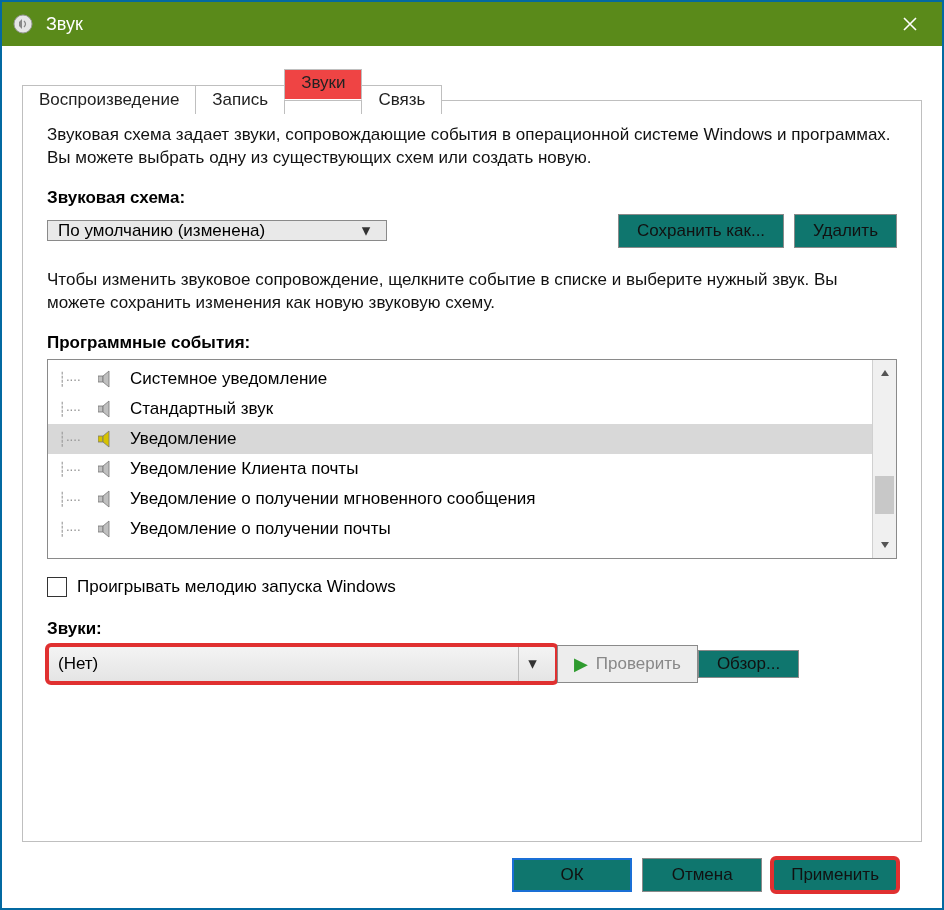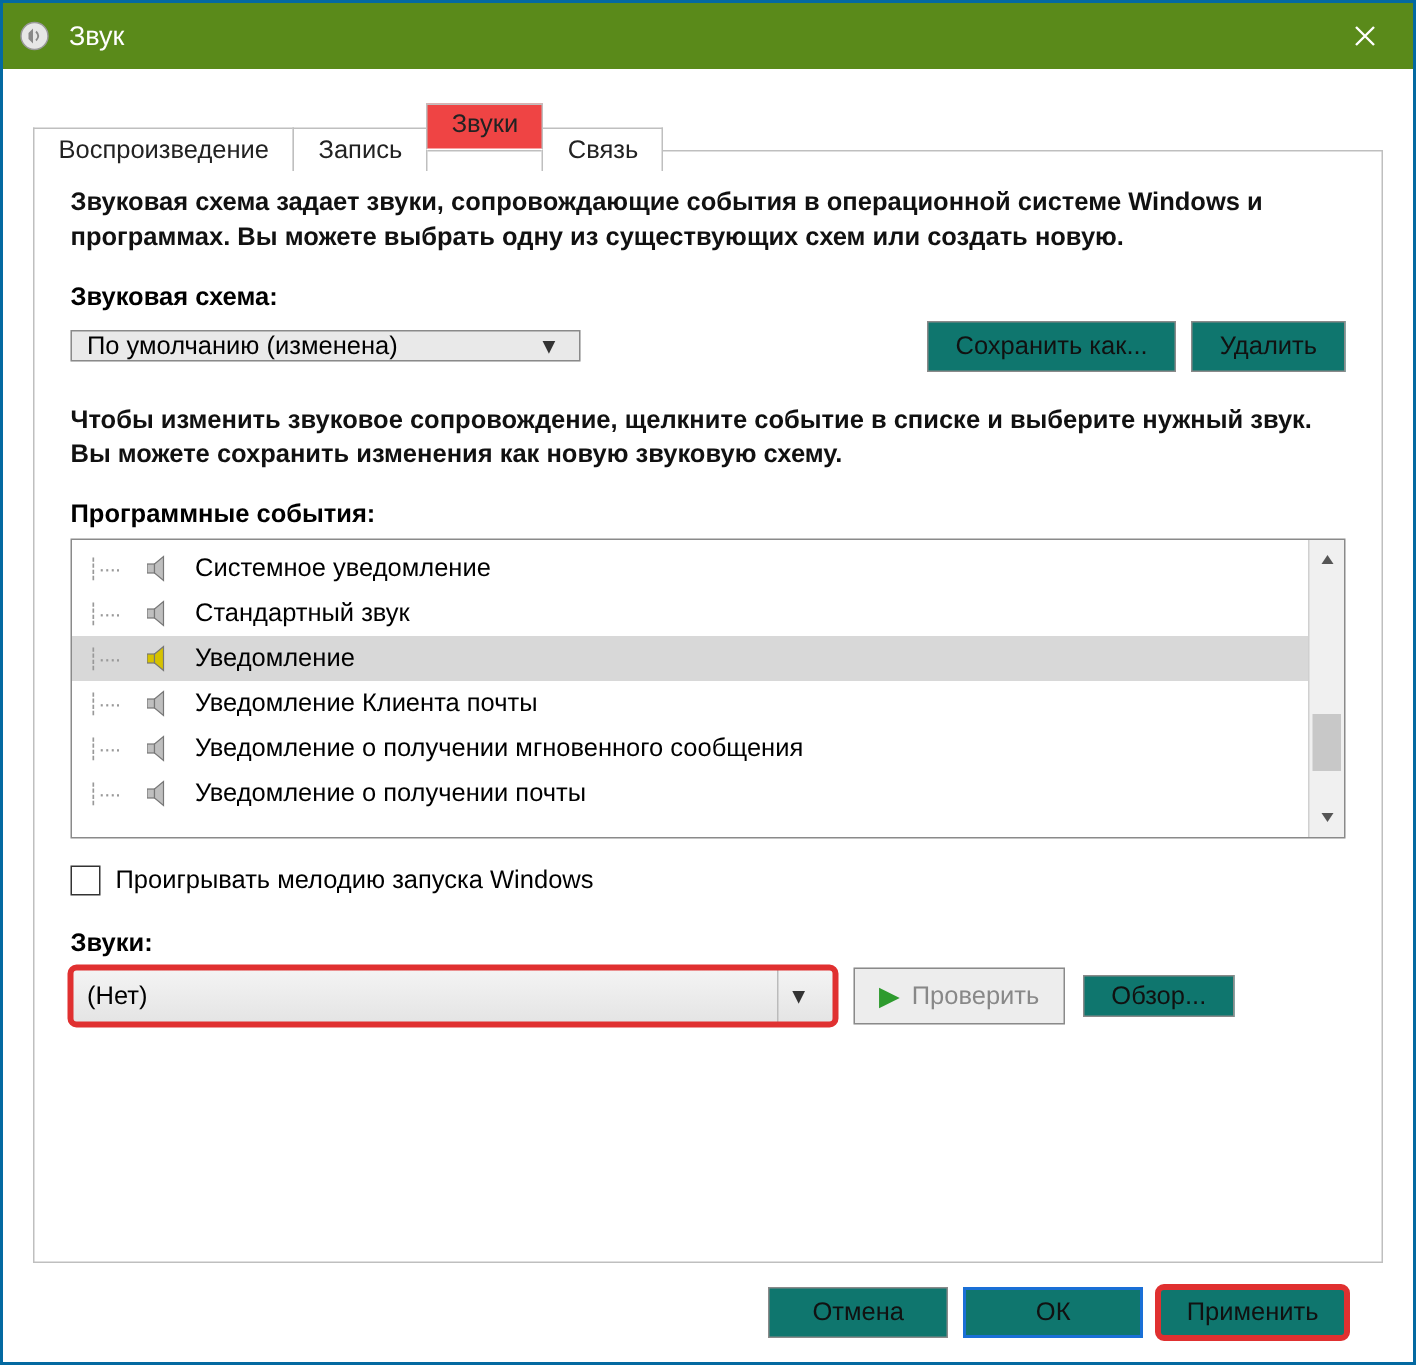--- a/index.html
+++ b/index.html
@@ -68,7 +68,7 @@
     padding: 22px 24px 18px 24px;
     display: flex; flex-direction: column;
   }
-  .desc { line-height: 1.38; margin-bottom: 18px; color: #111; font-weight: bold; }
+  .desc { line-height: 1.38; margin-bottom: 18px; color: #111; }
   .label { margin-bottom: 6px; font-weight: bold; }
   .scheme-row { display: flex; align-items: center; gap: 10px; margin-bottom: 20px; }
   .dropdown {

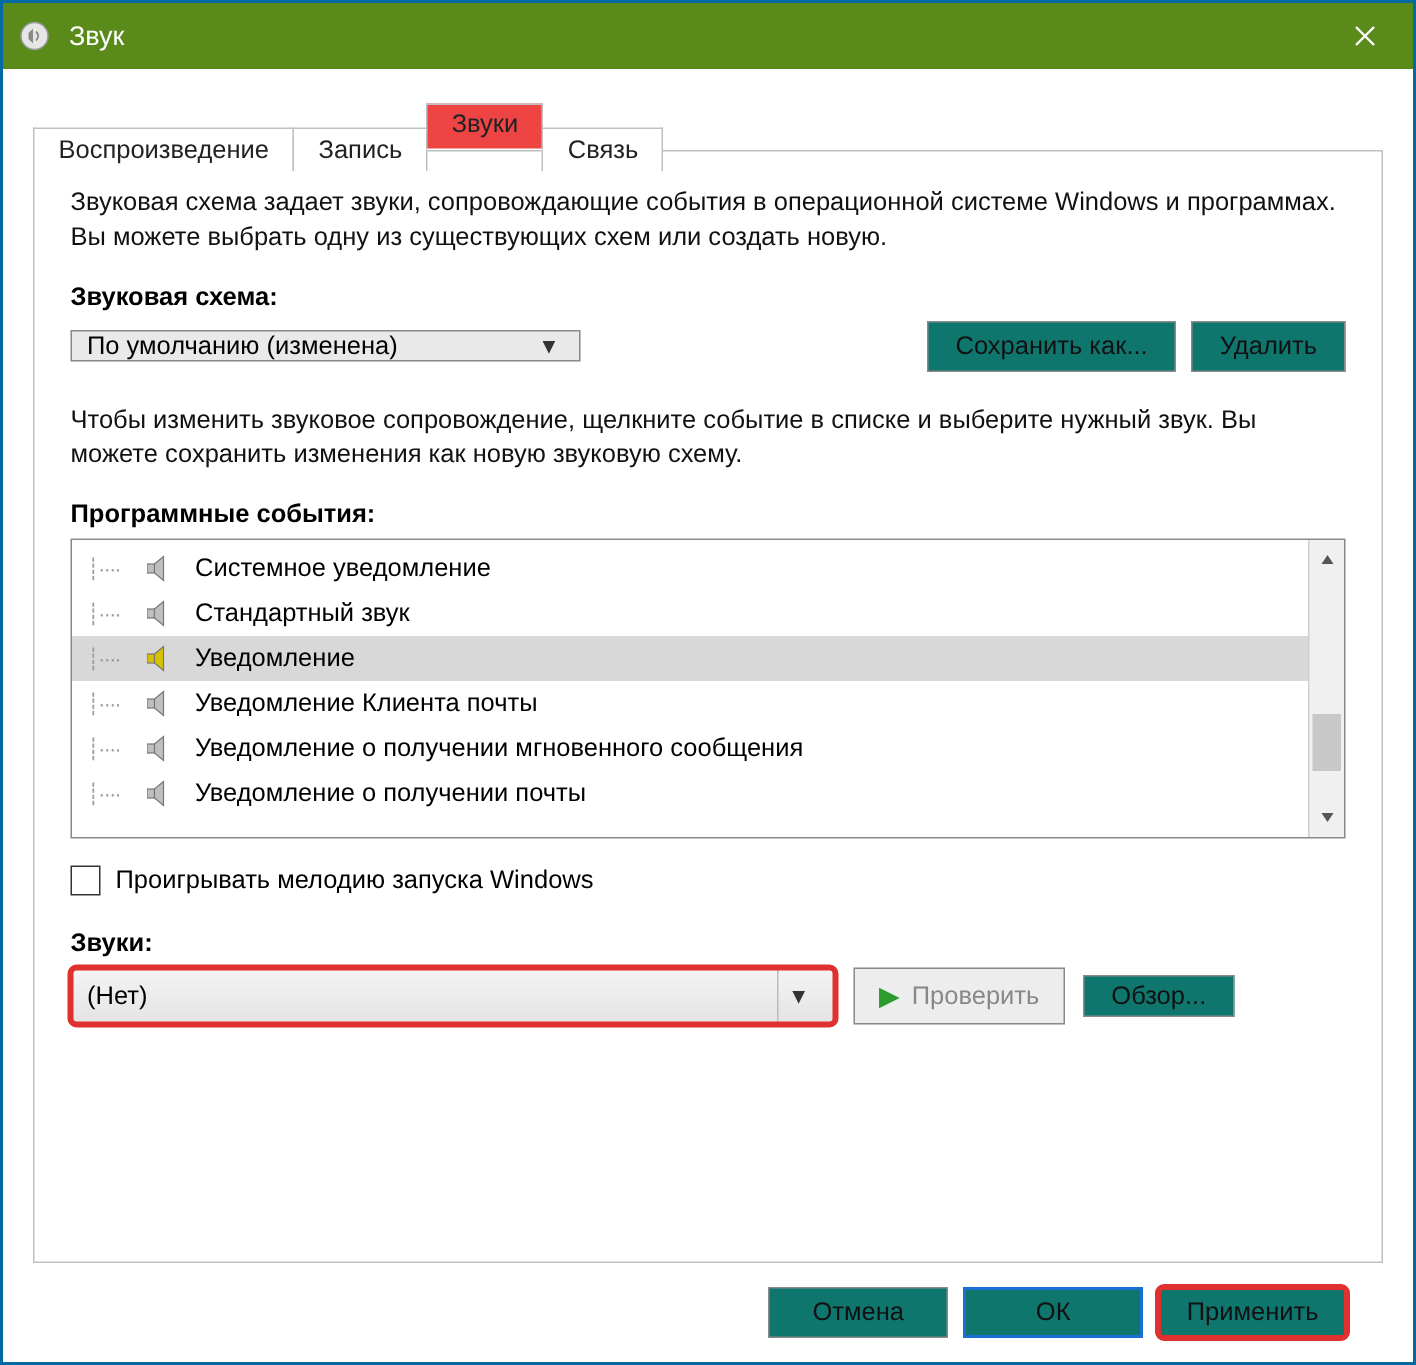--- a/index.html
+++ b/index.html
@@ -136,7 +136,7 @@
   }
   .checkbox-row { display: flex; align-items: center; gap: 10px; margin-bottom: 22px; }
   .checkbox { width: 20px; height: 20px; border: 1px solid #333; background: #fff; }
-  .sounds-row { display: flex; align-items: center; gap: 12px; }
+  .sounds-row { display: flex; align-items: center; }
   .sounds-dd {
     width: 510px; height: 38px;
     border: 1px solid #8a8a8a;

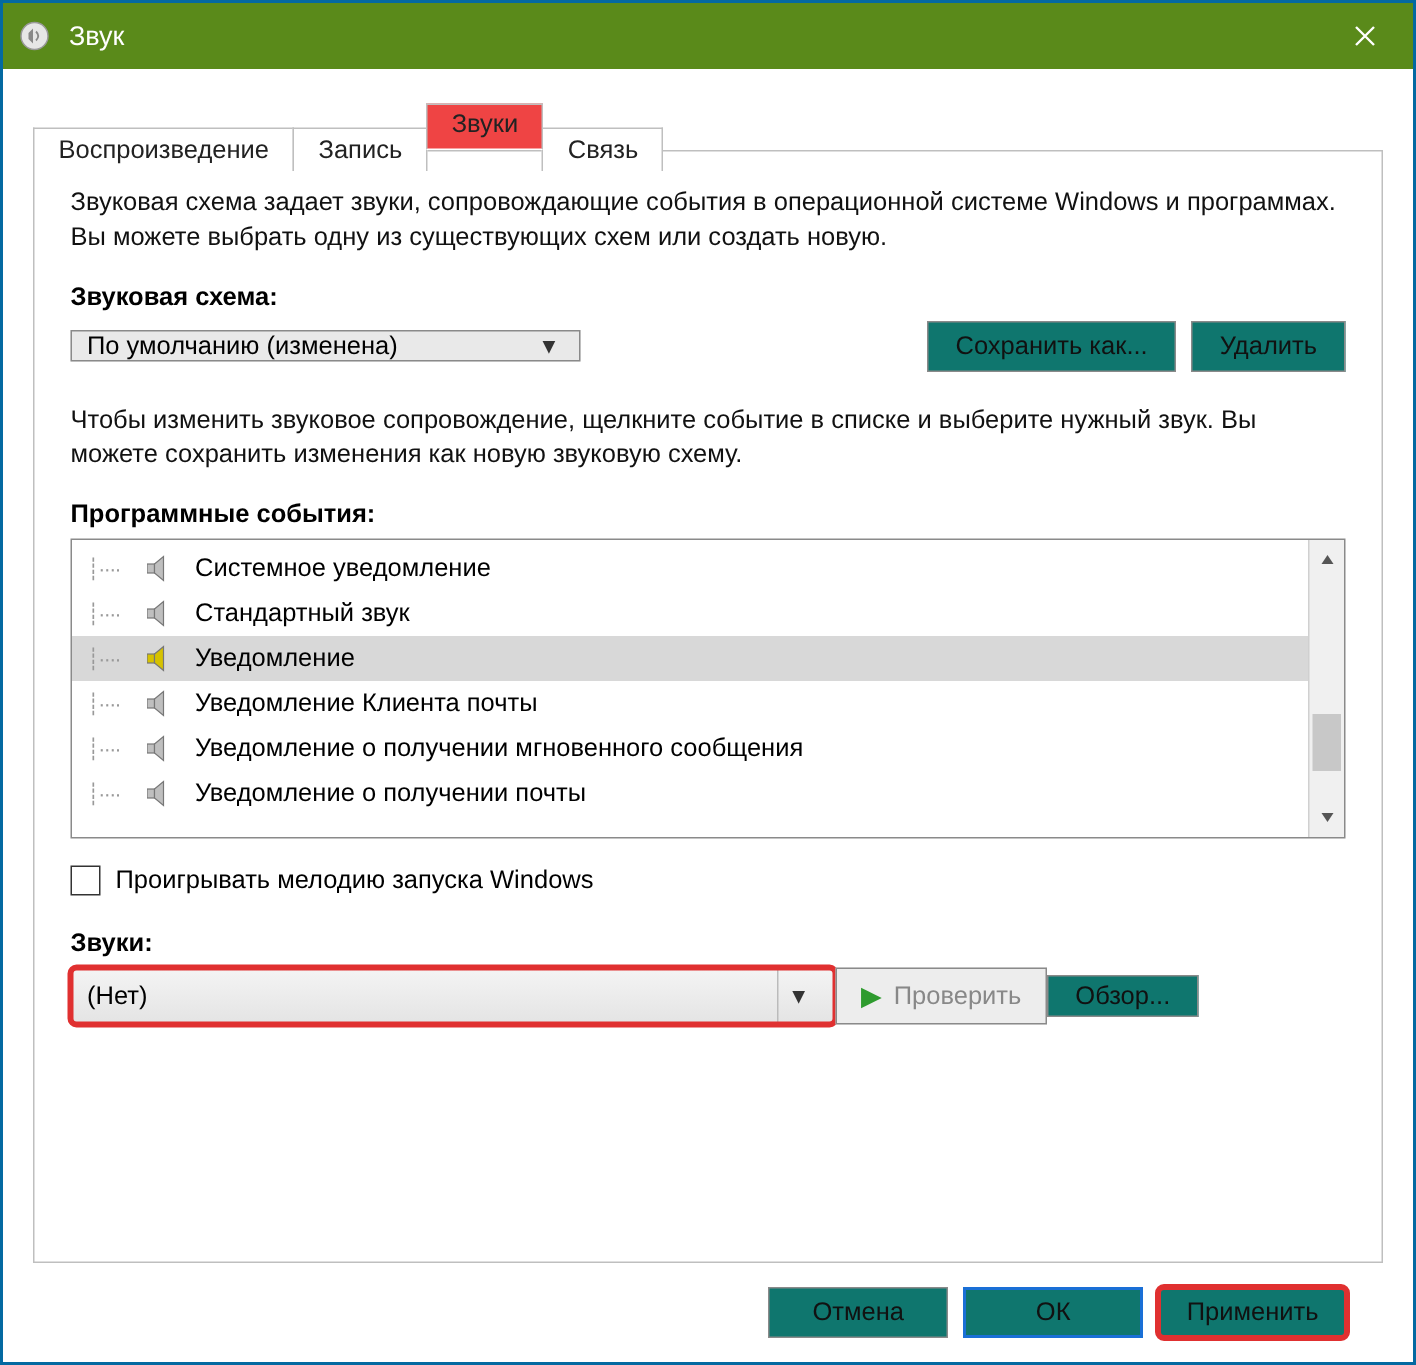--- a/index.html
+++ b/index.html
@@ -307,8 +307,8 @@
     </div>
 
     <div class="footer">
+      <div class="btn ok">ОК</div>
       <div class="btn">Отмена</div>
-      <div class="btn ok">ОК</div>
       <div class="btn highlight-red">Применить</div>
     </div>
   </div>

